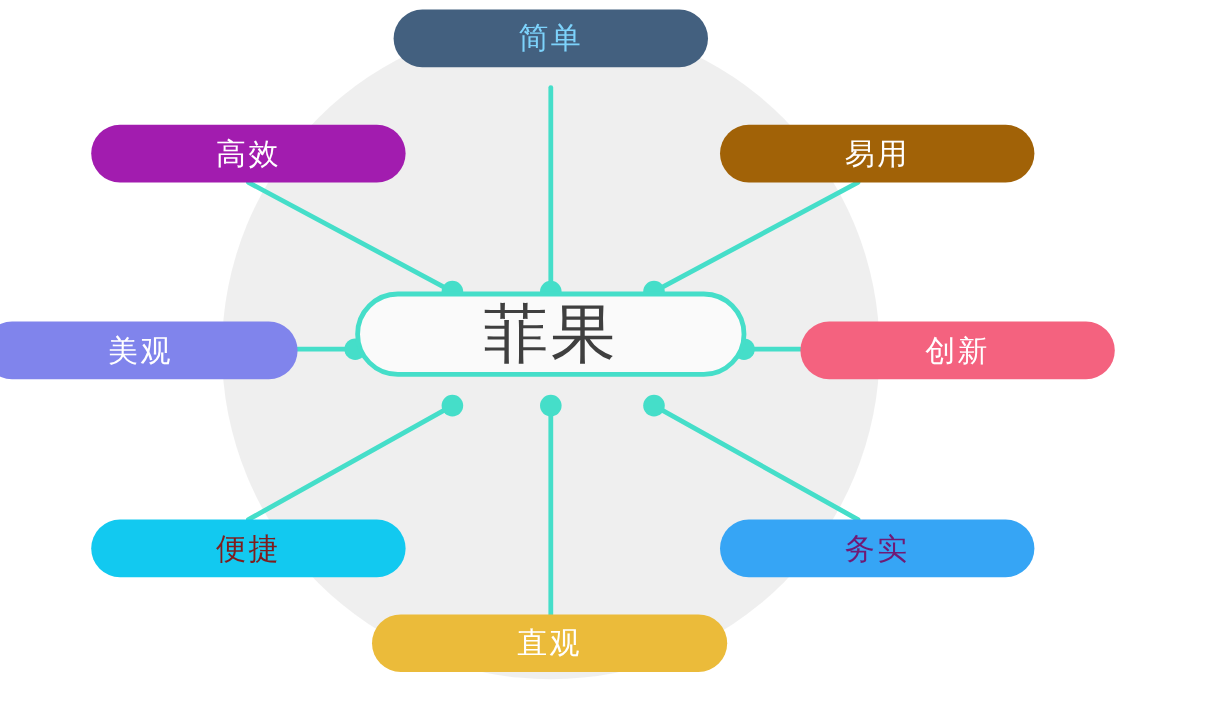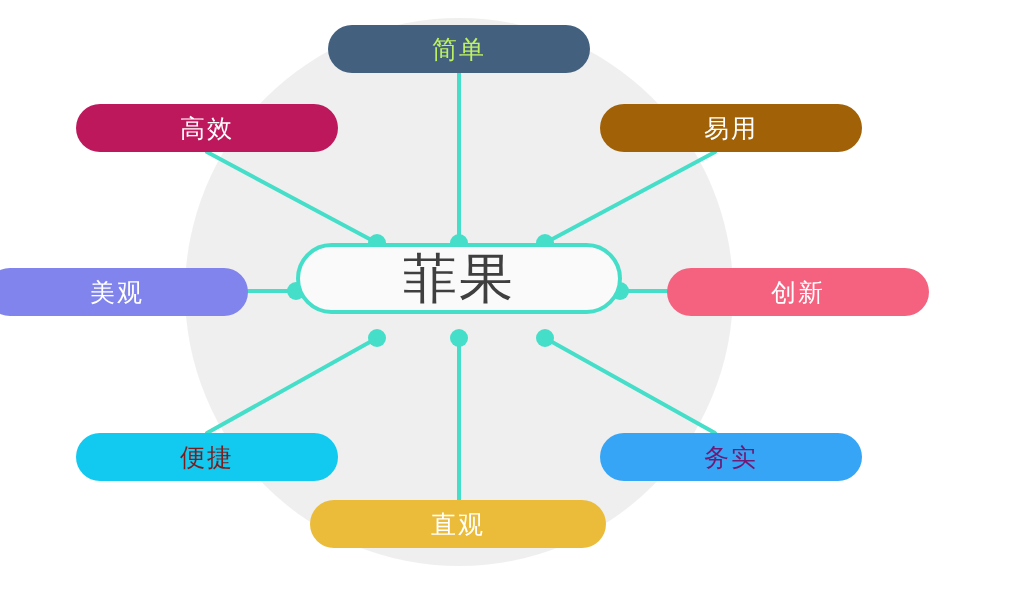--- a/index.html
+++ b/index.html
@@ -110,7 +110,7 @@
   </div>
 
   <div id="pill-group">
-      <div class="pill" style="left: 328px; top: 25px; width: 262px; background: rgb(67, 96, 127); color: #bef264; font-family: Liberation Serif, serif;">
+      <div class="pill" style="left: 328px; top: 8px; width: 262px; background: rgb(67, 96, 127); color: #7dd3fc; font-family: Liberation Serif, serif;">
         <span class="pill-label">简单</span>
       </div>
       <div class="pill" style="left: 76px; top: 104px; width: 262px; background: #be185d; color: rgb(255, 255, 255); align-items: center;">

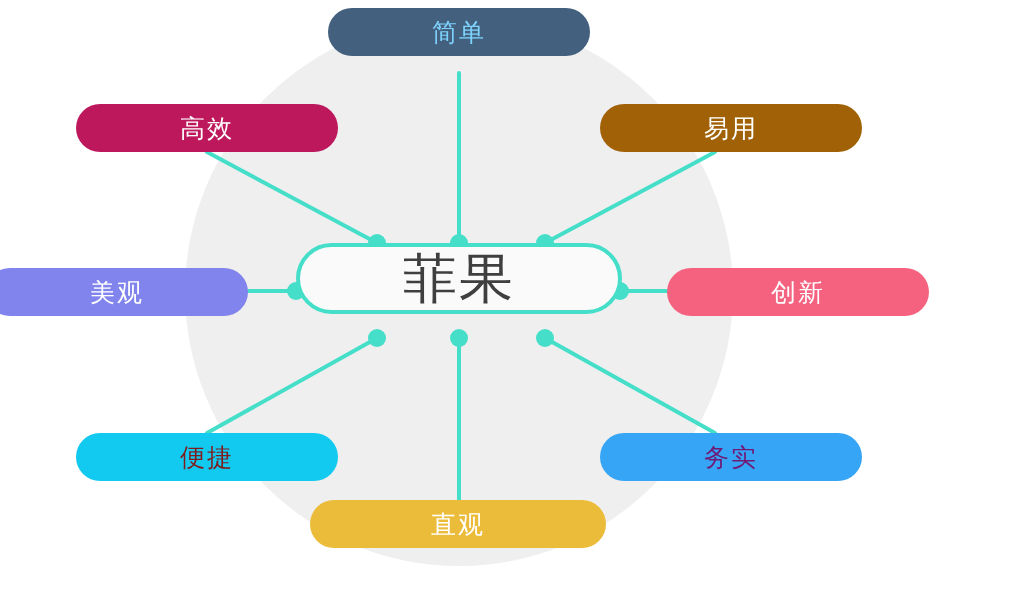--- a/index.html
+++ b/index.html
@@ -113,7 +113,7 @@
       <div class="pill" style="left: 328px; top: 8px; width: 262px; background: rgb(67, 96, 127); color: #7dd3fc; font-family: Liberation Serif, serif;">
         <span class="pill-label">简单</span>
       </div>
-      <div class="pill" style="left: 76px; top: 104px; width: 262px; background: #be185d; color: rgb(255, 255, 255); align-items: center;">
+      <div class="pill" style="left: 76px; top: 104px; width: 262px; background: #a21caf; color: rgb(255, 255, 255); align-items: center;">
         <span class="pill-label">高效</span>
       </div>
       <div class="pill" style="left: 600px; top: 104px; width: 262px; background: #a16207; color: rgb(255, 255, 255);">

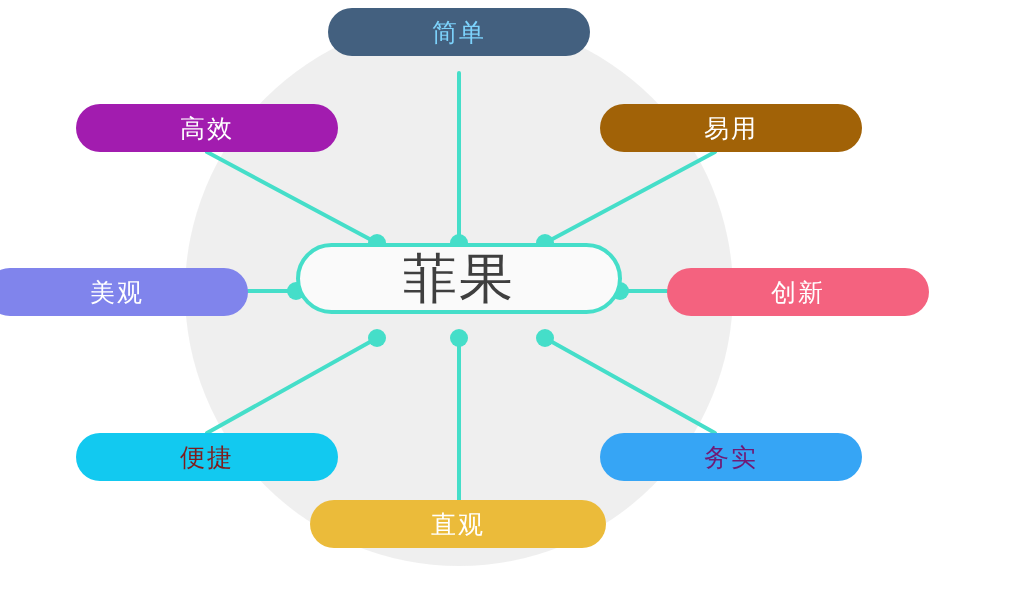--- a/index.html
+++ b/index.html
@@ -131,7 +131,7 @@
       <div class="pill" style="left: 600px; top: 433px; width: 262px; background: rgb(54, 165, 245); color: #701a75; text-align: right;">
         <span class="pill-label">务实</span>
       </div>
-      <div class="pill" style="left: 310px; top: 500px; width: 296px; background: rgb(235, 187, 58); color: rgb(255, 255, 255); font-family: Liberation Serif, serif;">
+      <div class="pill" style="left: 310px; top: 512px; width: 296px; background: rgb(235, 187, 58); color: rgb(255, 255, 255); font-family: Liberation Serif, serif;">
         <span class="pill-label">直观</span>
       </div>
     </div>

